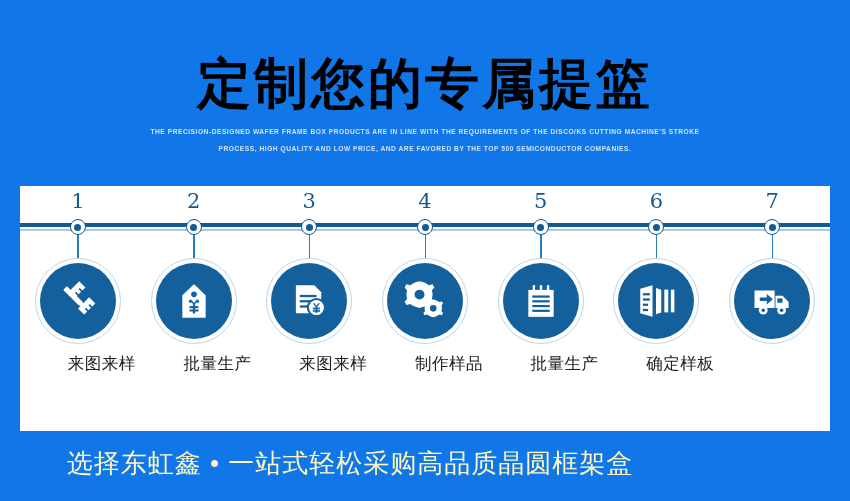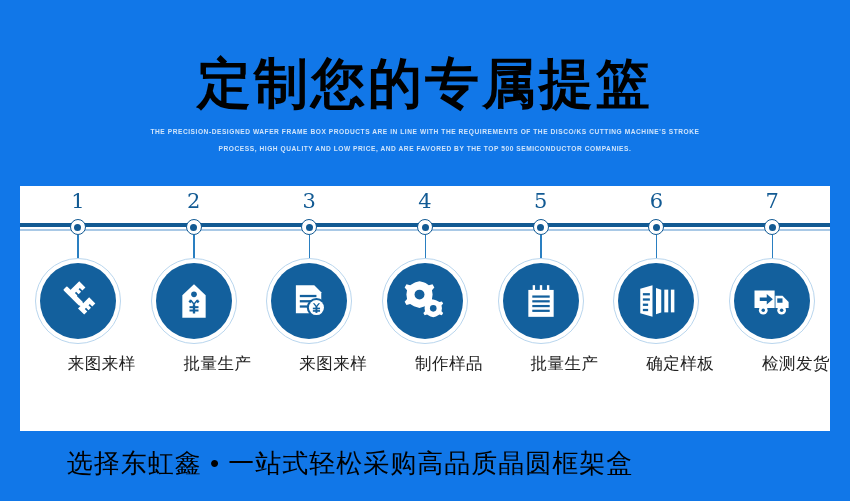--- a/index.html
+++ b/index.html
@@ -390,7 +390,6 @@
             </svg>
           </div>
         </div>
-        <div class="step-label">检测发货</div>
       </div>
 
     </div>

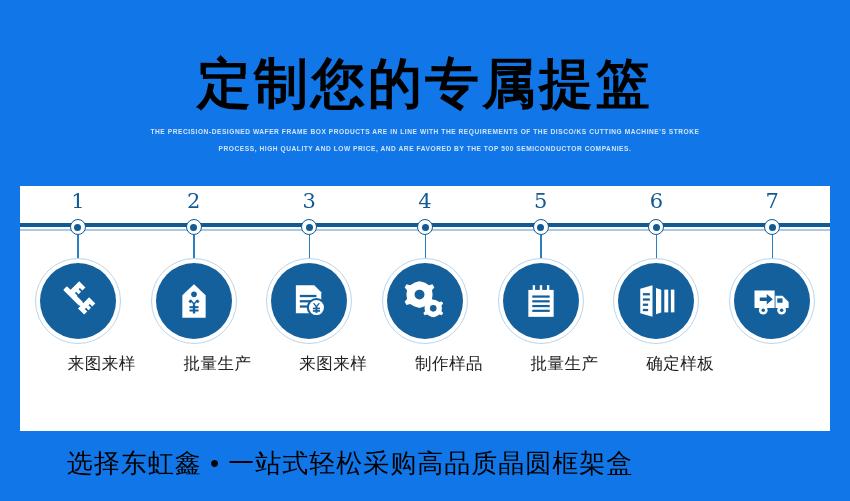--- a/index.html
+++ b/index.html
@@ -207,7 +207,7 @@
     font-size: 26px;
     line-height: 32px;
     letter-spacing: 1px;
-    color: #000000;
+    color: #fef9c3;
     white-space: nowrap;
   }
 </style>

